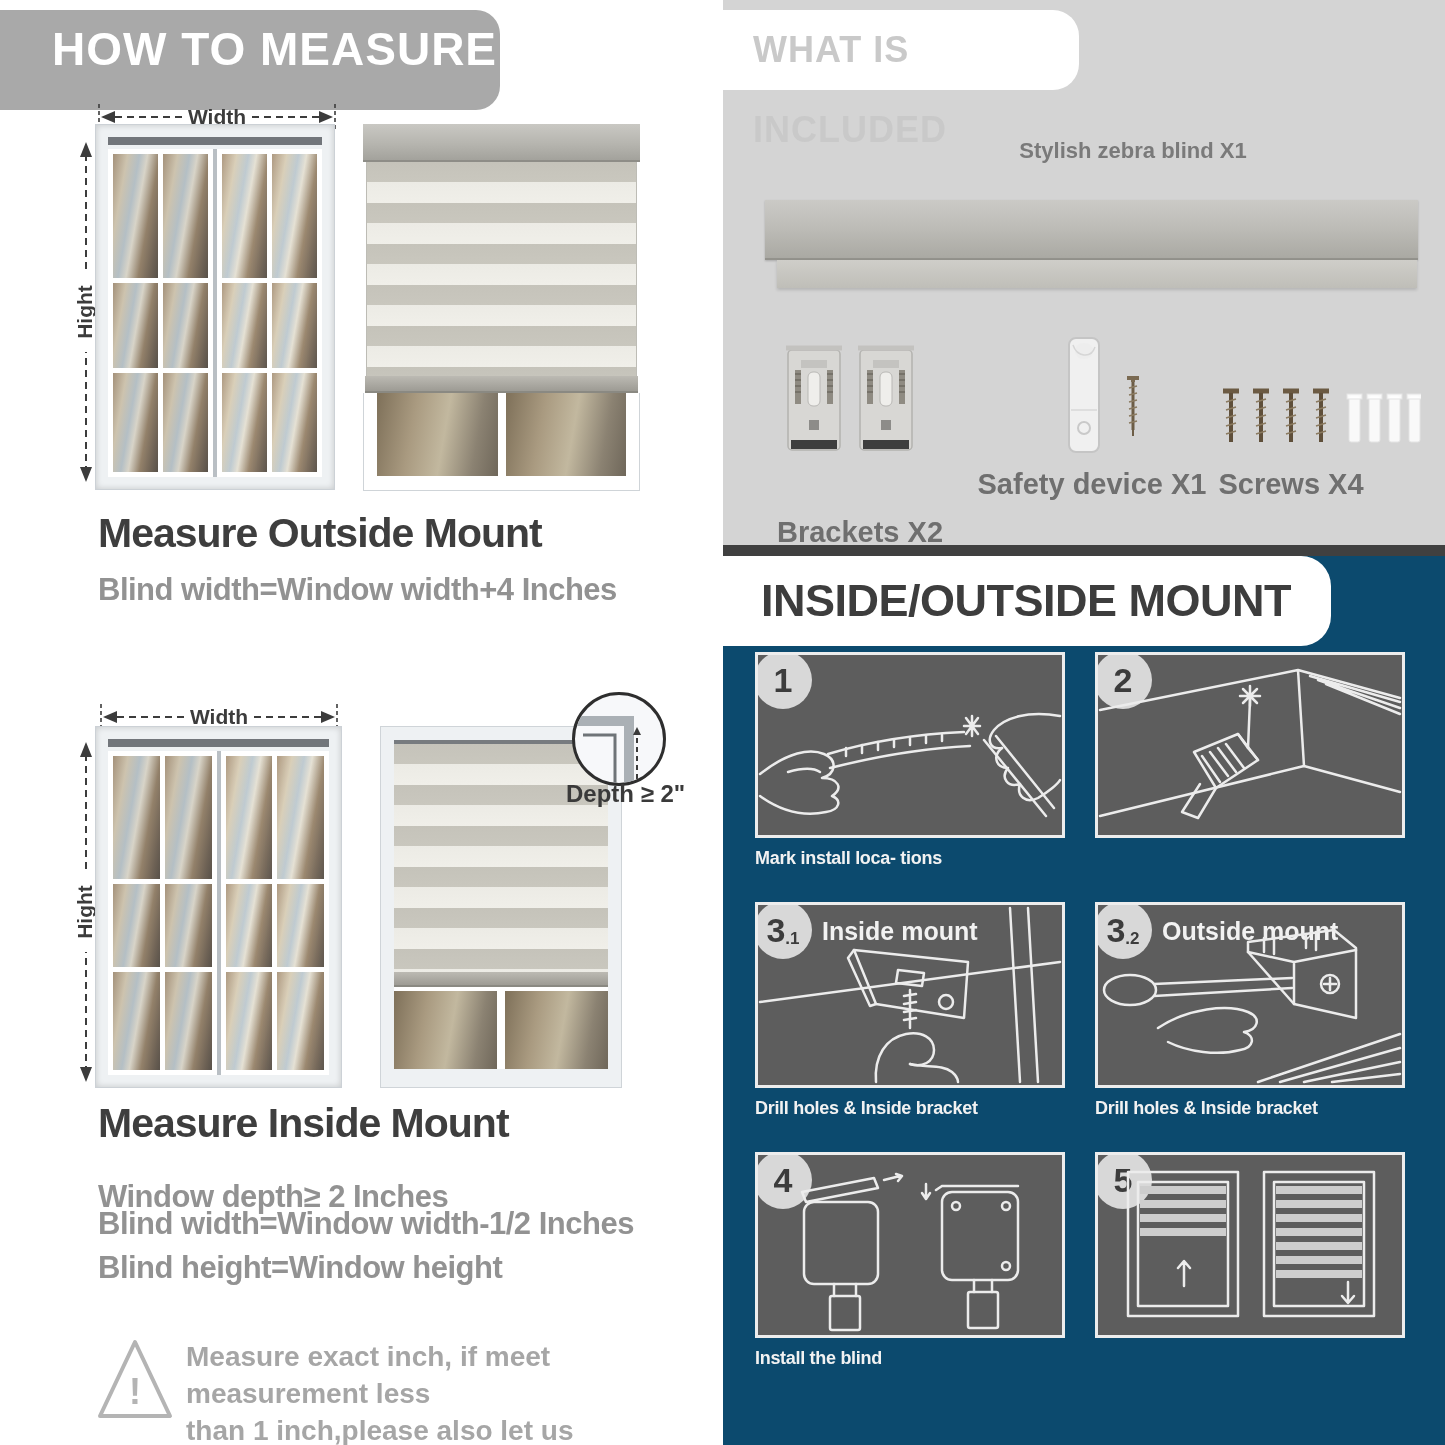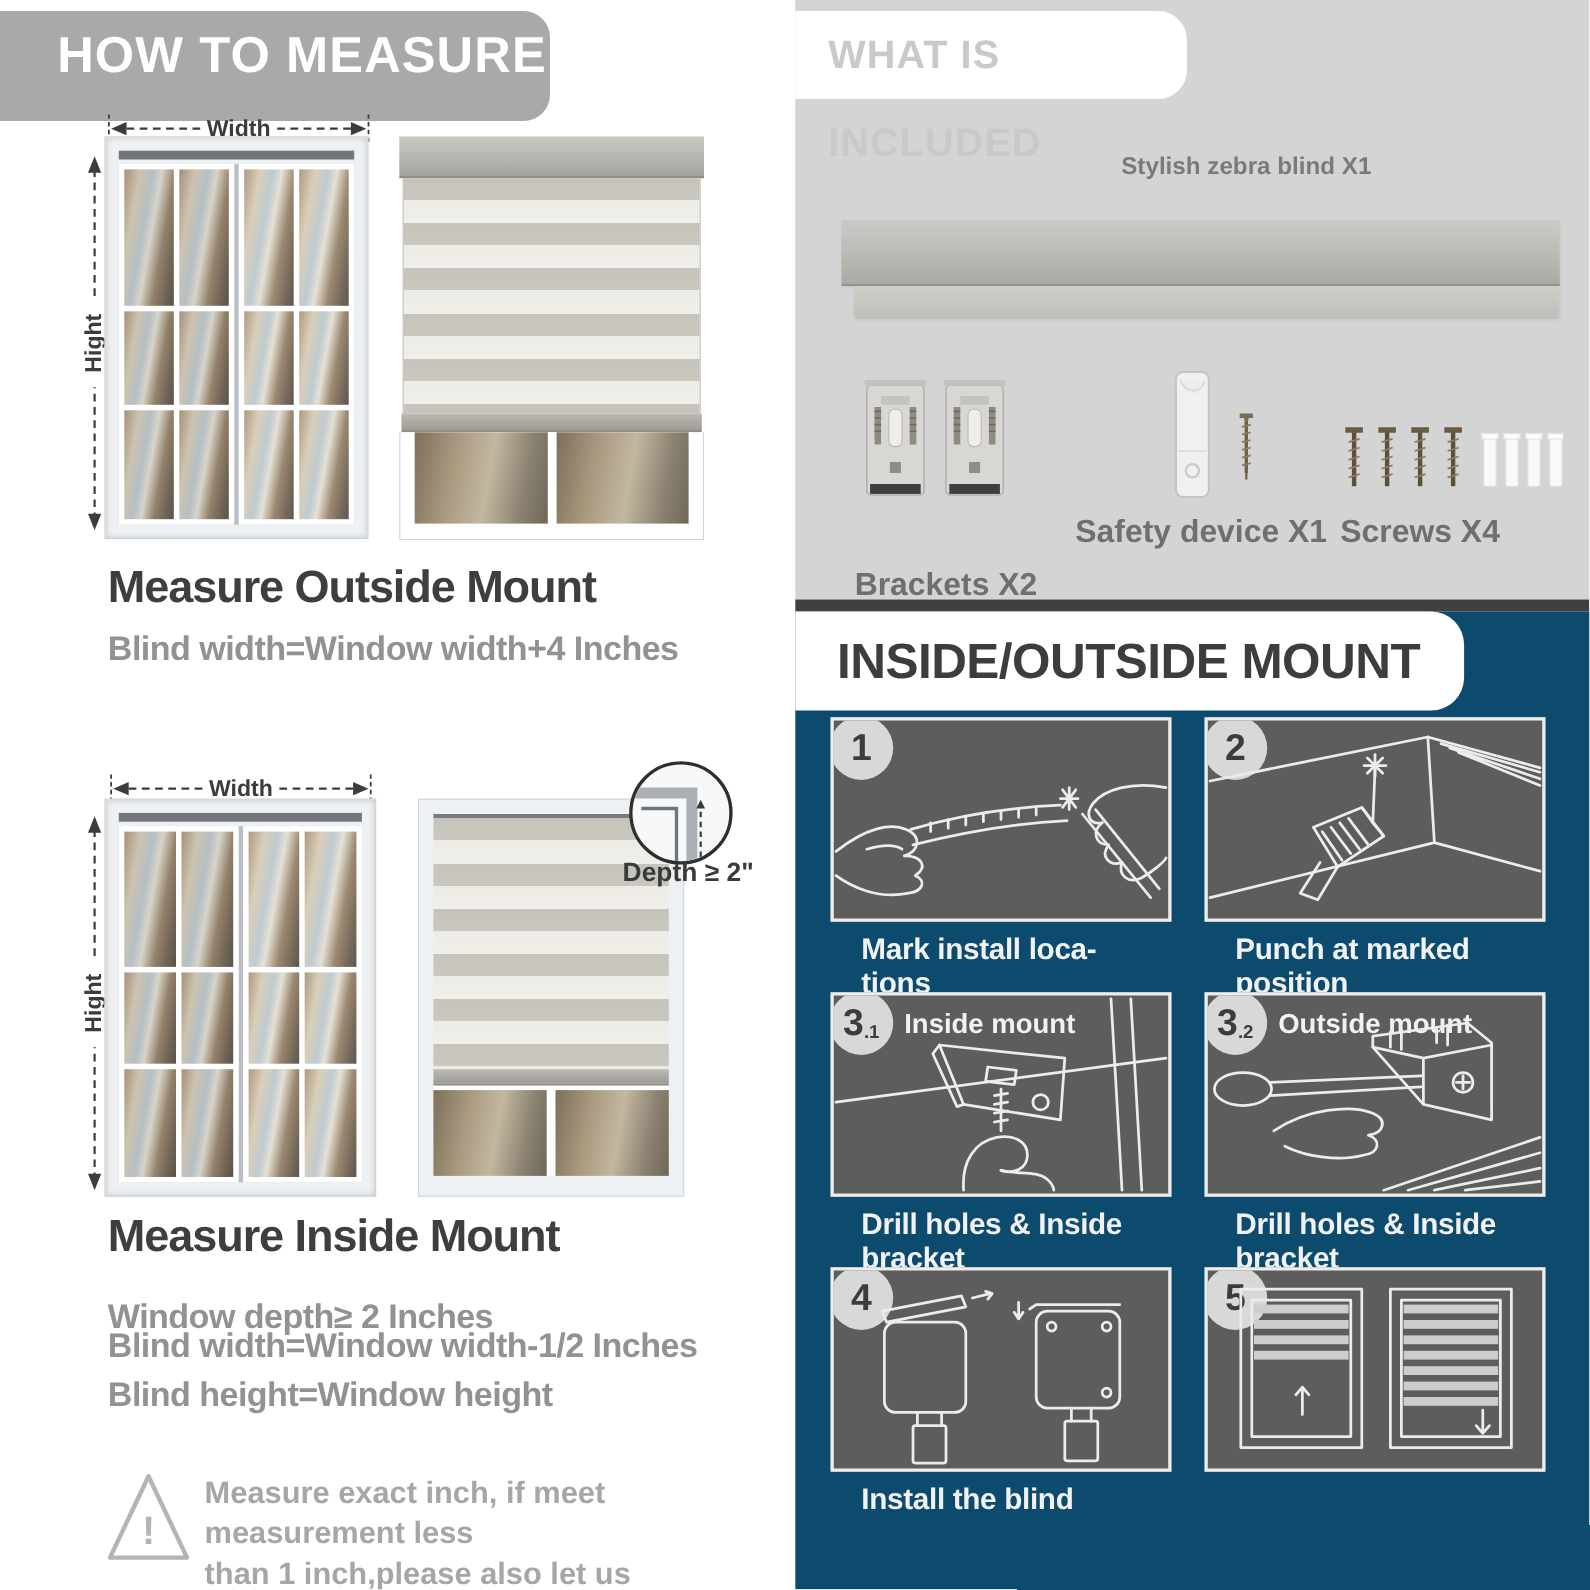--- a/index.html
+++ b/index.html
@@ -81,7 +81,7 @@
   .badge-num{font-weight:bold;font-size:34px;color:#3c3c3c;}
   .badge-sub{font-weight:bold;font-size:17px;color:#3c3c3c;align-self:flex-end;margin-bottom:10px;}
   .inner-label{position:absolute;left:64px;top:12px;font-weight:bold;font-size:25px;color:#f2f2f2;}
-  .caption{margin-top:10px;font-weight:bold;font-size:27px;color:#f2f2f2;letter-spacing:-0.3px;margin-left:28px;}
+  .caption{margin-top:10px;font-weight:bold;font-size:18px;color:#f2f2f2;letter-spacing:-0.3px;}
   .art{position:absolute;left:0;top:0;width:100%;height:100%;}
 </style>
 </head>

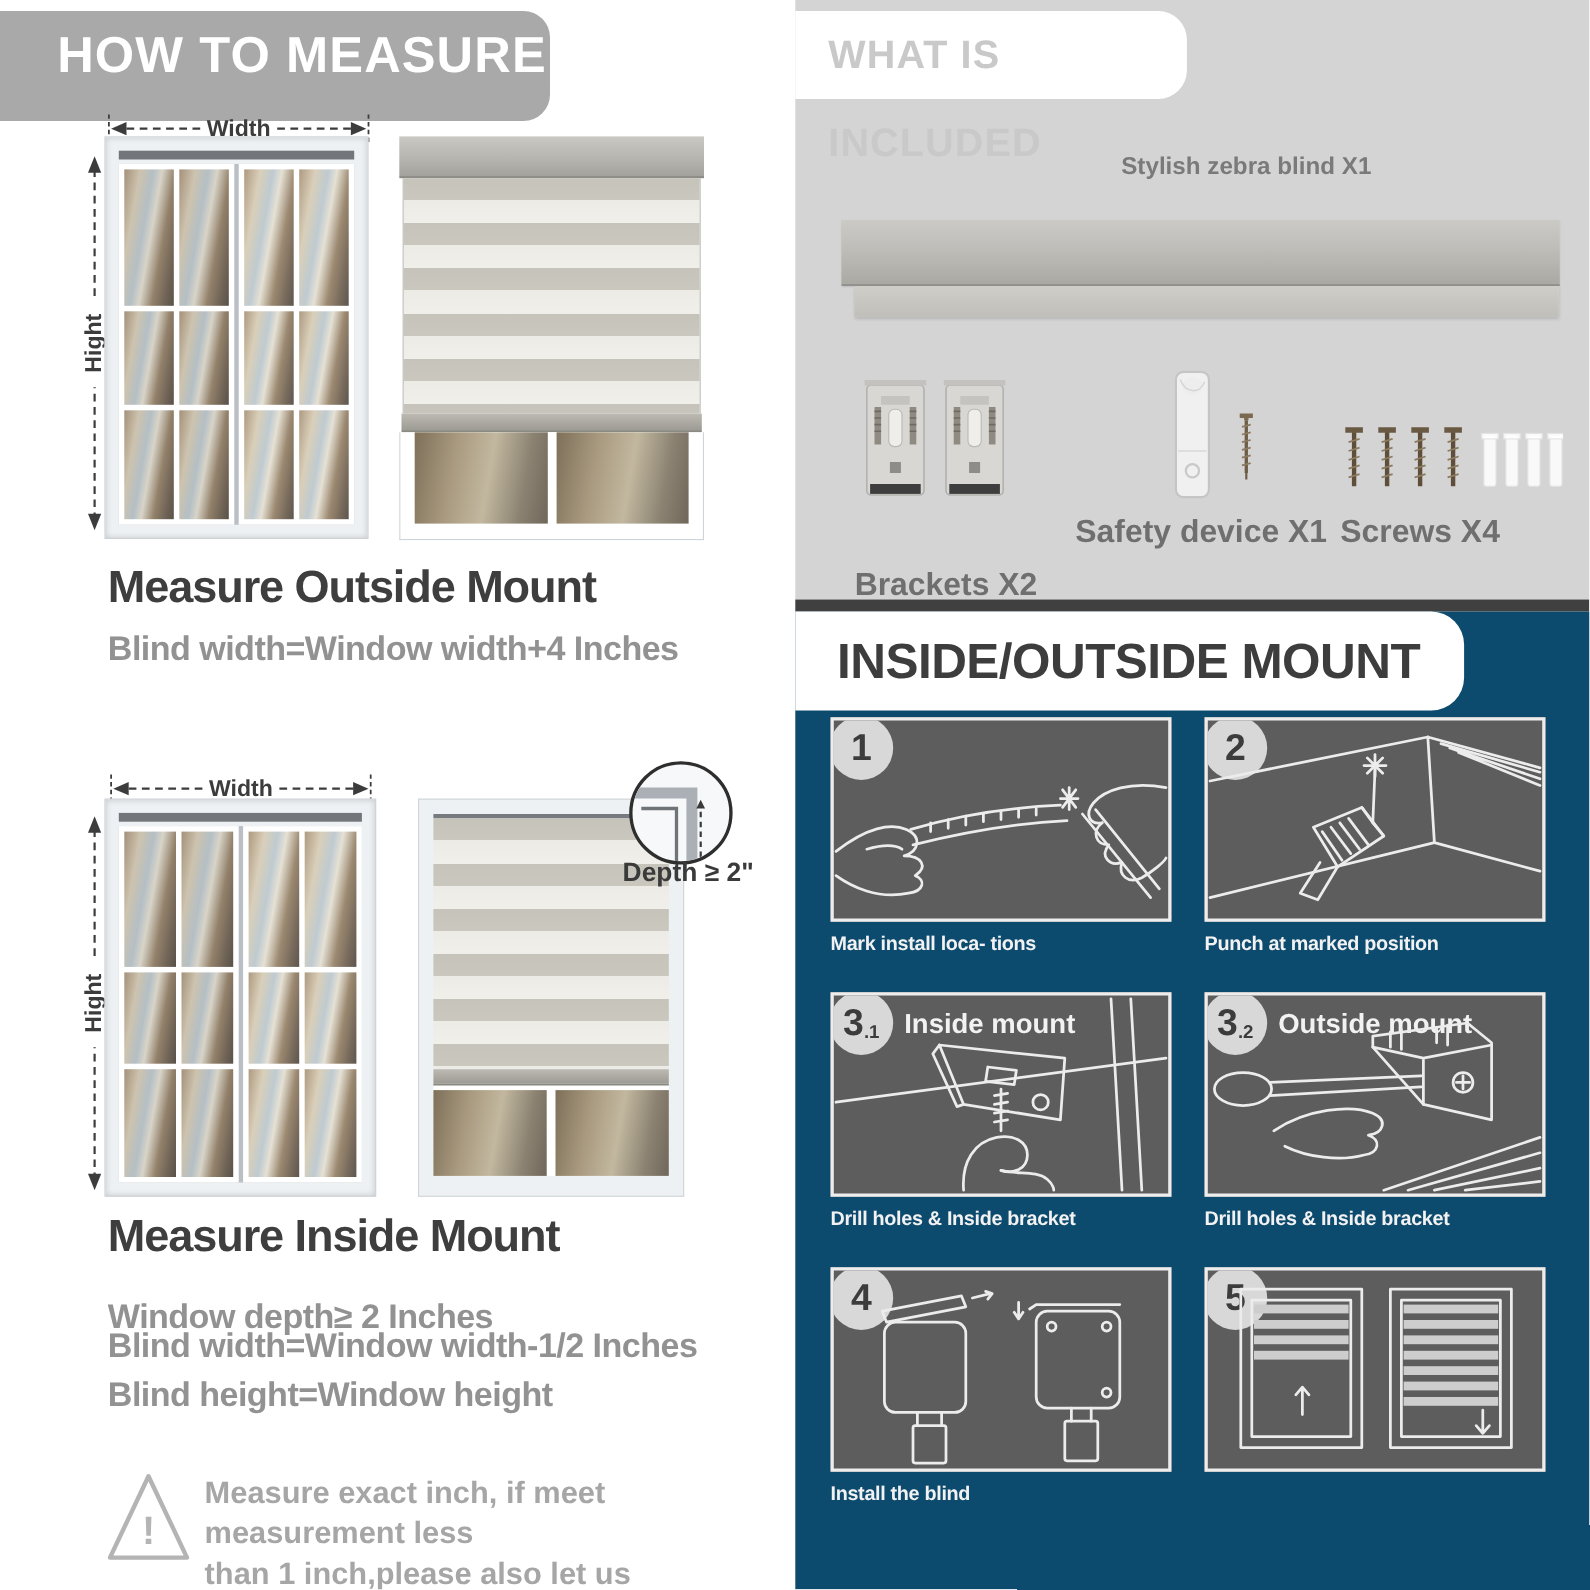--- a/index.html
+++ b/index.html
@@ -358,7 +358,6 @@
             </g>
           </svg>
         </div>
-        <div class="caption">Punch at  marked position</div>
       </div>
 
       <div class="step" style="left:32px;top:346px;">

